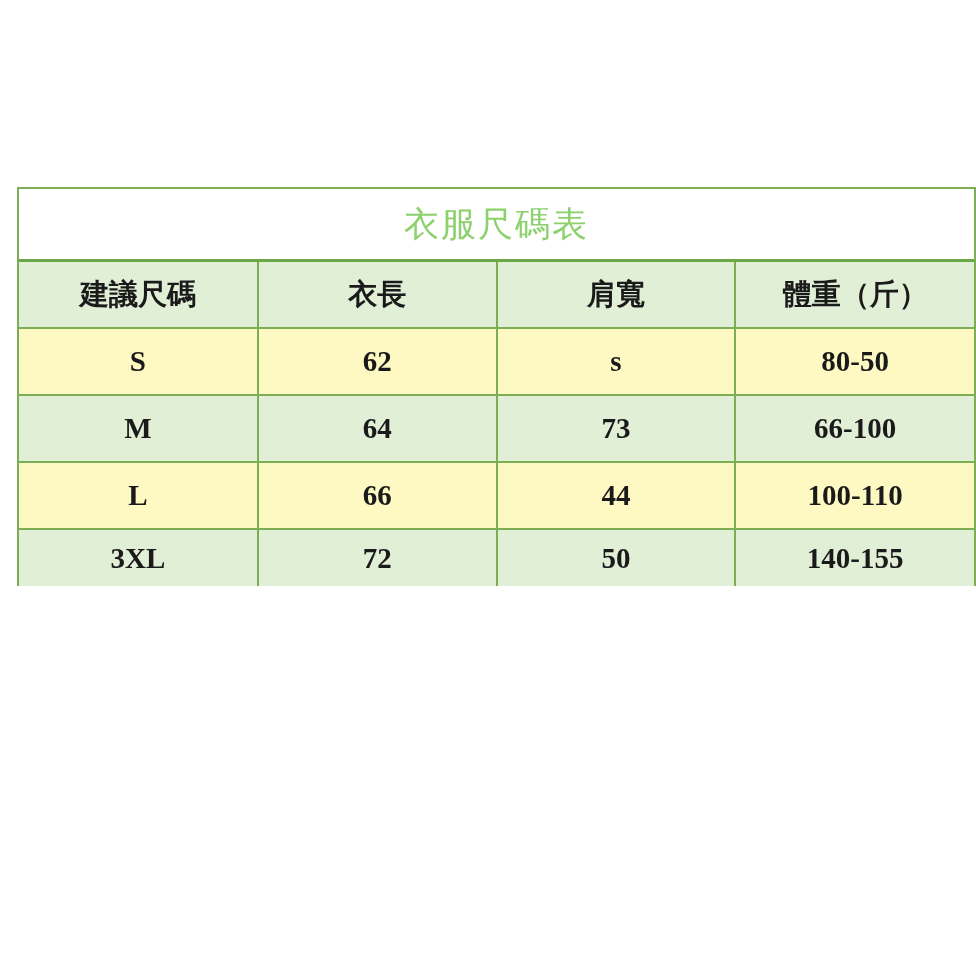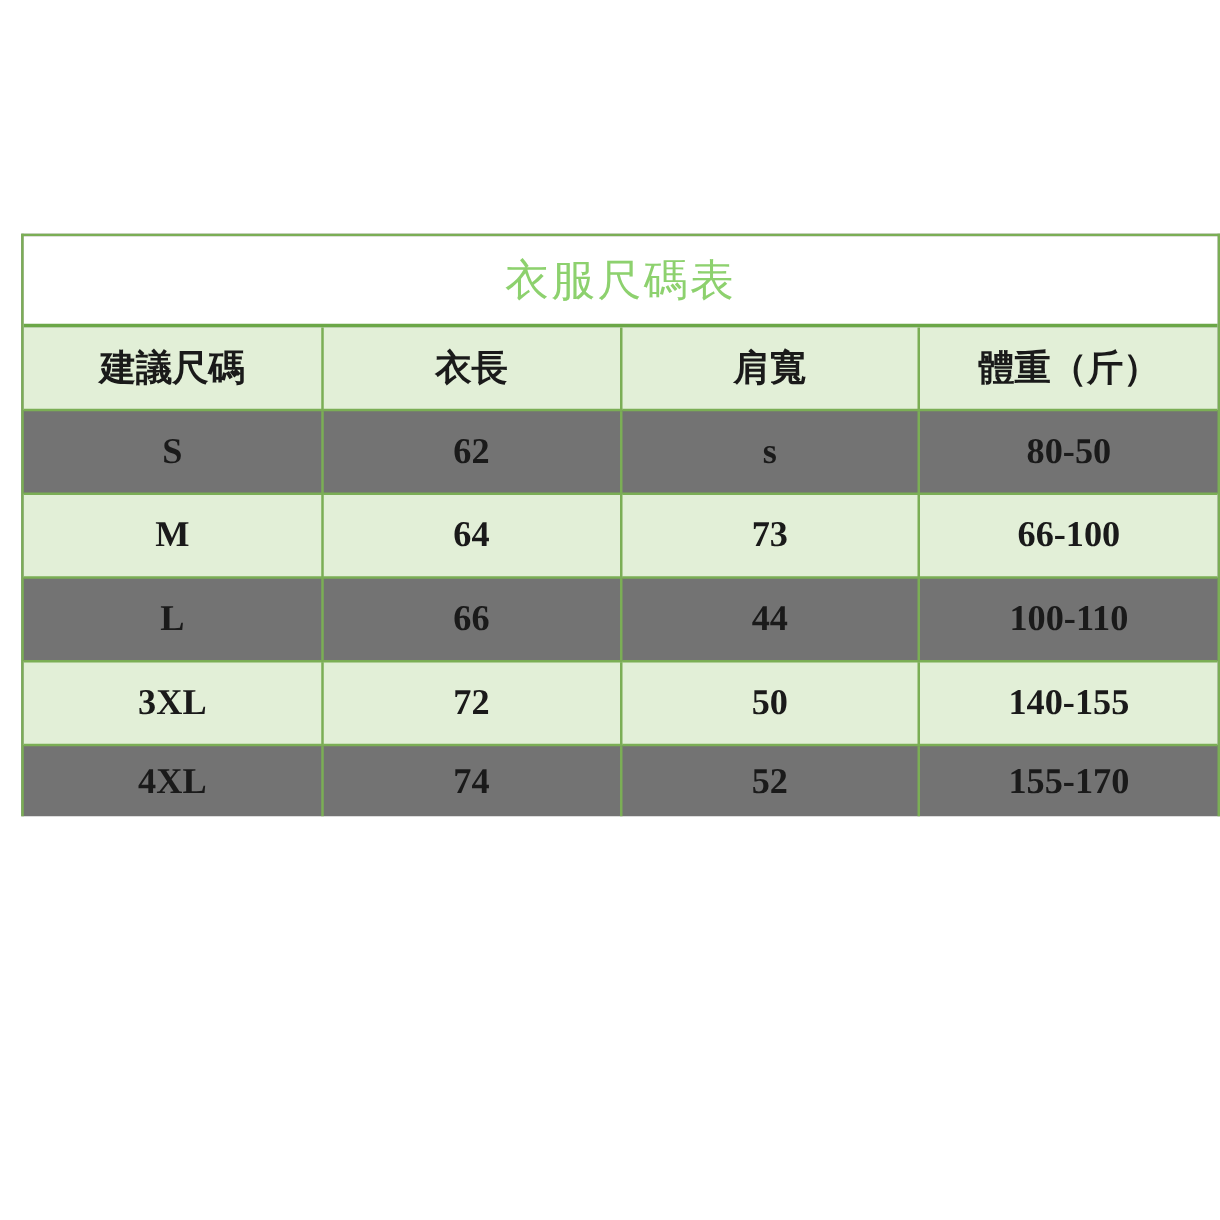--- a/index.html
+++ b/index.html
@@ -19,7 +19,7 @@
     right: 0;
     border: 2px solid var(--border, #7bae55);
     border-bottom: none;
-    background: #737373;
+    background: #fef9c3;
   }
   .chart-title {
     height: 70px;

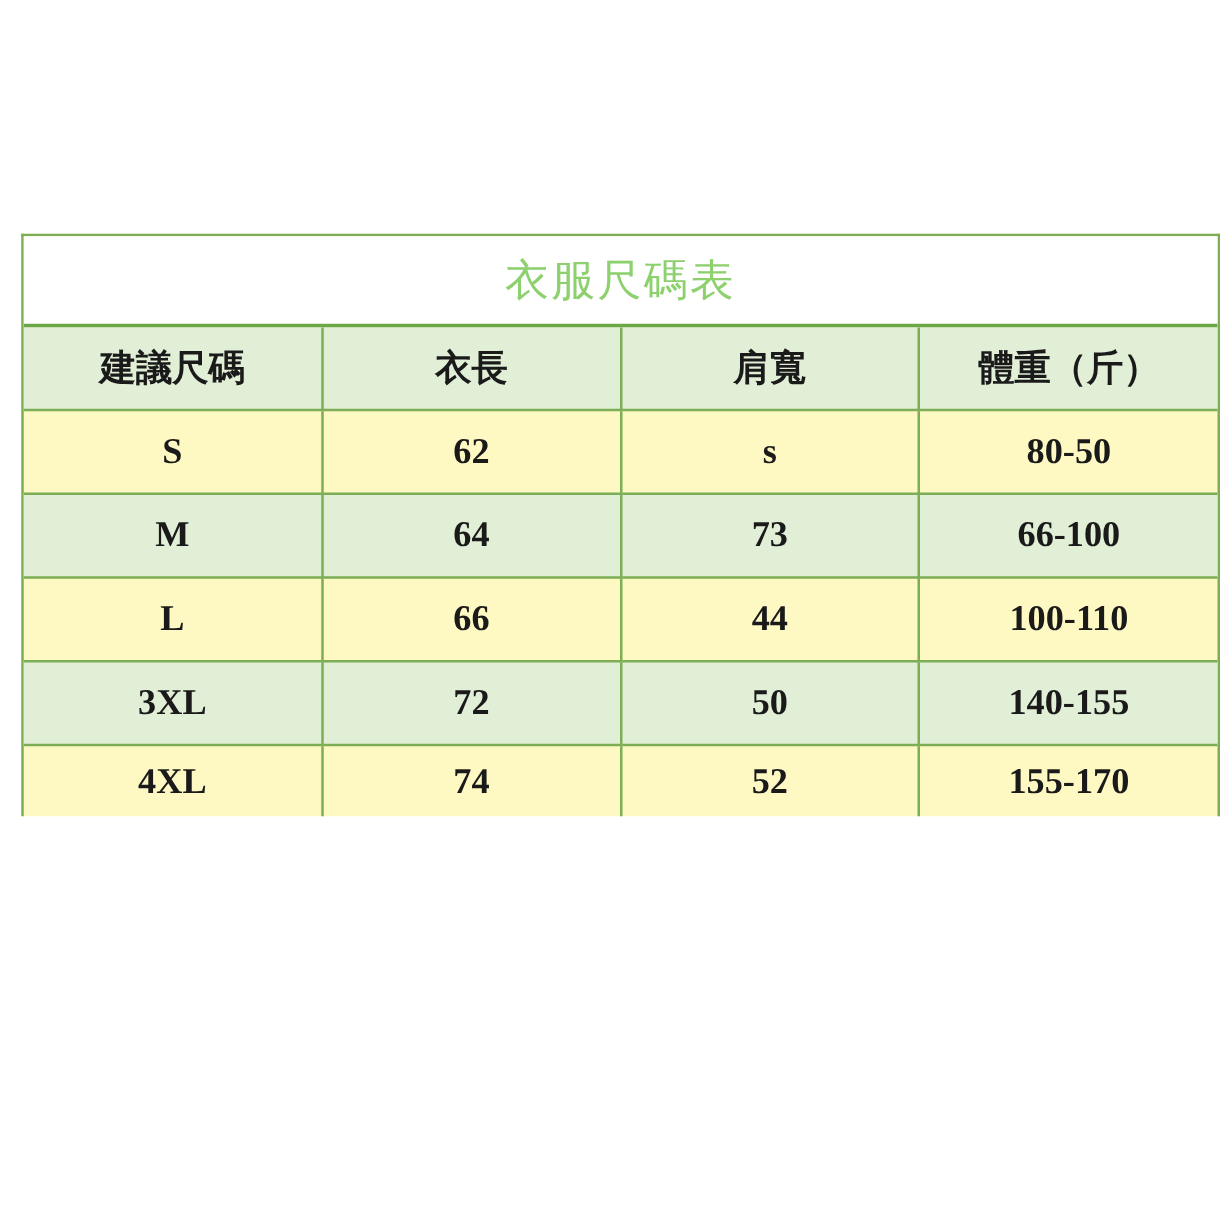--- a/index.html
+++ b/index.html
@@ -98,12 +98,6 @@
           <td>50</td>
           <td>140-155</td>
         </tr>
-        <tr>
-          <td>4XL</td>
-          <td>74</td>
-          <td>52</td>
-          <td>155-170</td>
-        </tr>
       </tbody>
   </table>
 </div>

